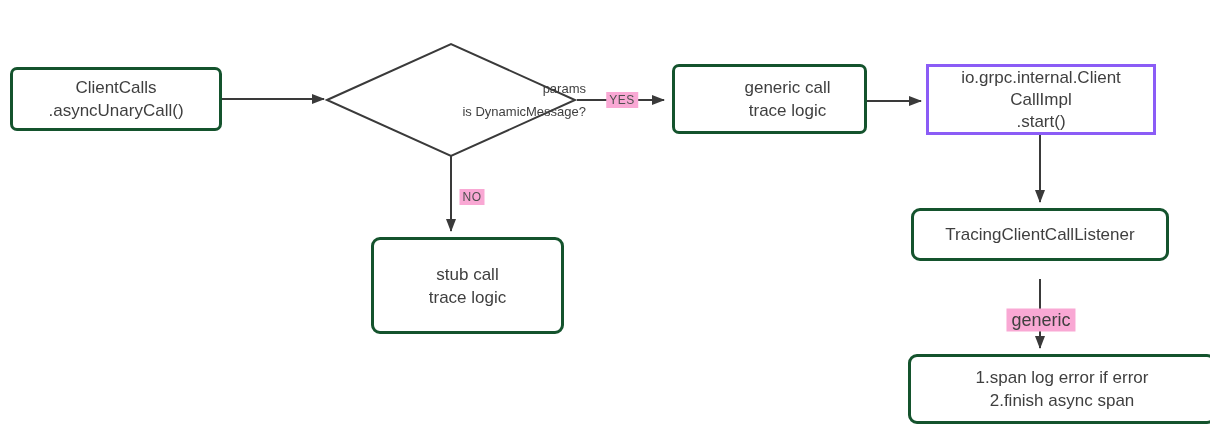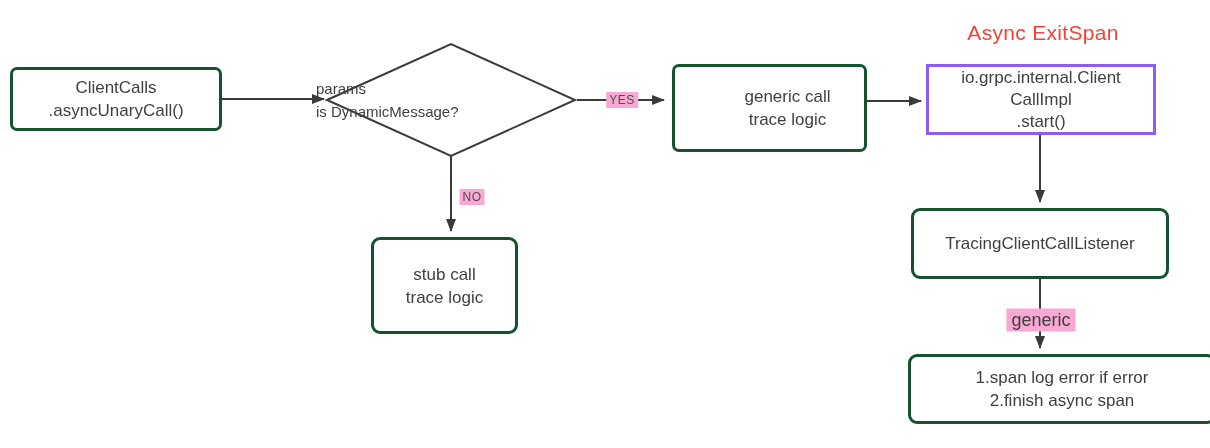--- a/index.html
+++ b/index.html
@@ -102,7 +102,6 @@
     <line x1="1040" y1="279" x2="1040" y2="348" stroke="#3a3a3a" stroke-width="2" marker-end="url(#arrow)"></line>
   </svg>
 
-  <div class="annotation-red" style="left:1043px; top:33px;">Async ExitSpan</div>
 
   <div class="node boxed" style="left:10px; top:67px; width:212px; height:64px;">ClientCalls
 .asyncUnaryCall()</div>

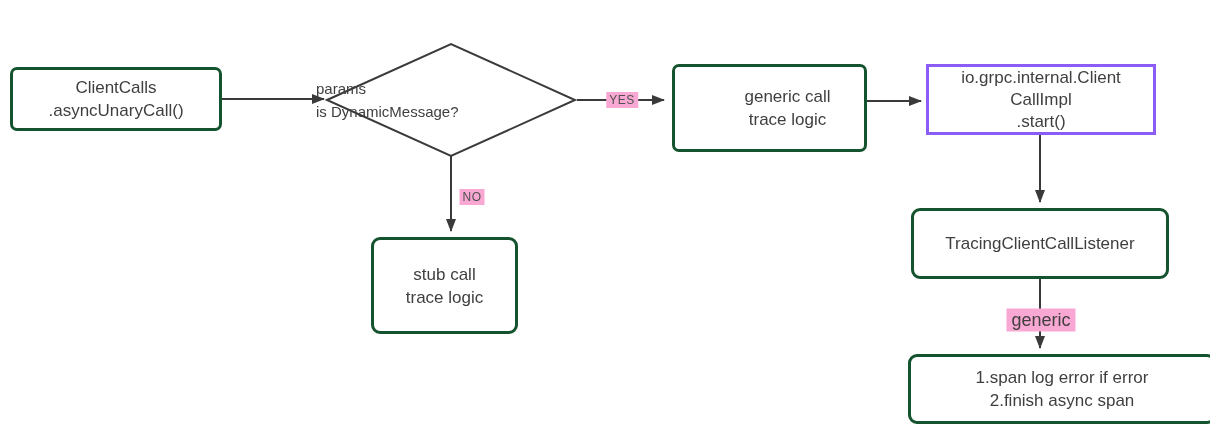--- a/index.html
+++ b/index.html
@@ -42,9 +42,9 @@
   }
   .decision-text {
     position: absolute;
-    text-align: left;
+    text-align: right;
     white-space: pre-line;
-    font-size: 15px;
+    font-size: 13px;
     line-height: 23px;
     color: #3f3f3f;
     z-index: 2;

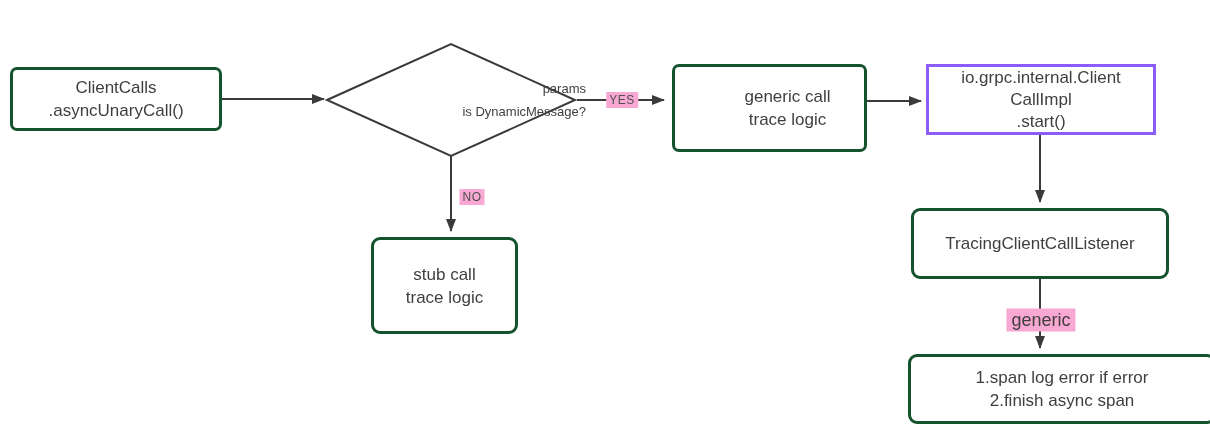--- a/index.html
+++ b/index.html
@@ -109,7 +109,7 @@
   <div class="decision-text" style="left:316px; top:77px; width:270px;">params
 is DynamicMessage?</div>
 
-  <div class="node boxed" style="left:672px; top:64px; width:195px; height:88px;padding-left:36px;">generic call
+  <div class="node boxed" style="left:672px; top:64px; width:195px; height:70px;padding-left:36px;">generic call
 trace logic</div>
 
   <div class="node sharp" style="left:926px; top:64px; width:230px; height:71px;">io.grpc.internal.Client

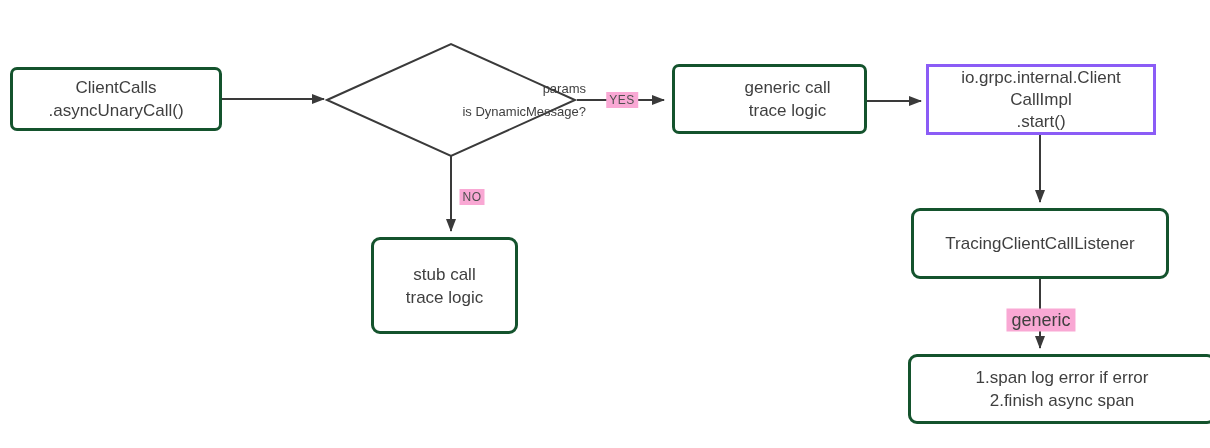--- a/index.html
+++ b/index.html
@@ -116,7 +116,7 @@
 CallImpl
 .start()</div>
 
-  <div class="node boxed" style="left:911px; top:208px; width:258px; height:71px; border-radius:9px;">TracingClientCallListener</div>
+  <div class="node boxed" style="left:911px; top:208px; width:258px; height:53px; border-radius:9px;">TracingClientCallListener</div>
 
   <div class="node boxed" style="left:908px; top:354px; width:308px; height:70px; border-radius:9px;">1.span log error if error
 2.finish async span</div>

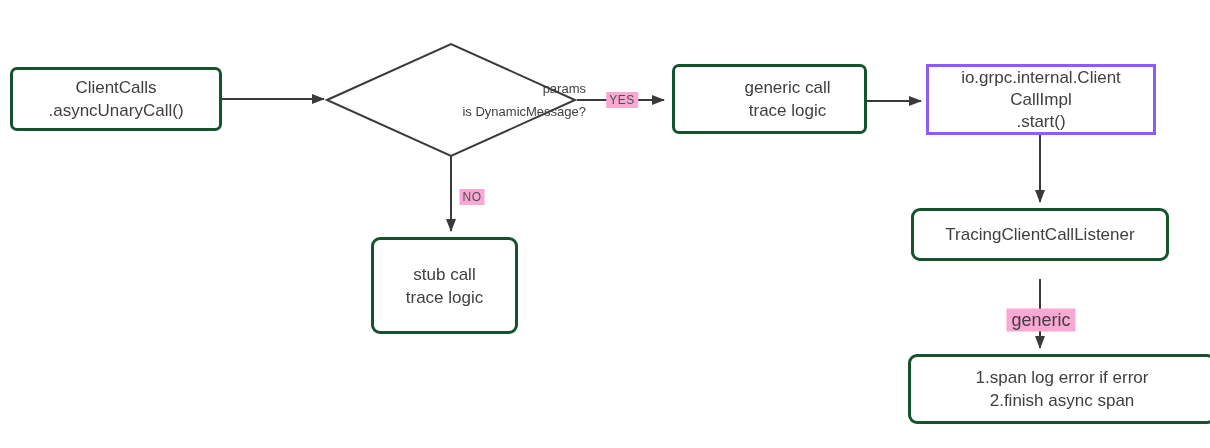--- a/index.html
+++ b/index.html
@@ -121,7 +121,7 @@
   <div class="node boxed" style="left:908px; top:354px; width:308px; height:70px; border-radius:9px;">1.span log error if error
 2.finish async span</div>
 
-  <div class="node boxed" style="left:371px; top:237px; width:147px; height:97px; border-radius:9px;">stub call
+  <div class="node boxed" style="left:371px; top:237px; width:193px; height:97px; border-radius:9px;">stub call
 trace logic</div>
 
   <div class="edge-label small" style="left:622px; top:100px;">YES</div>

